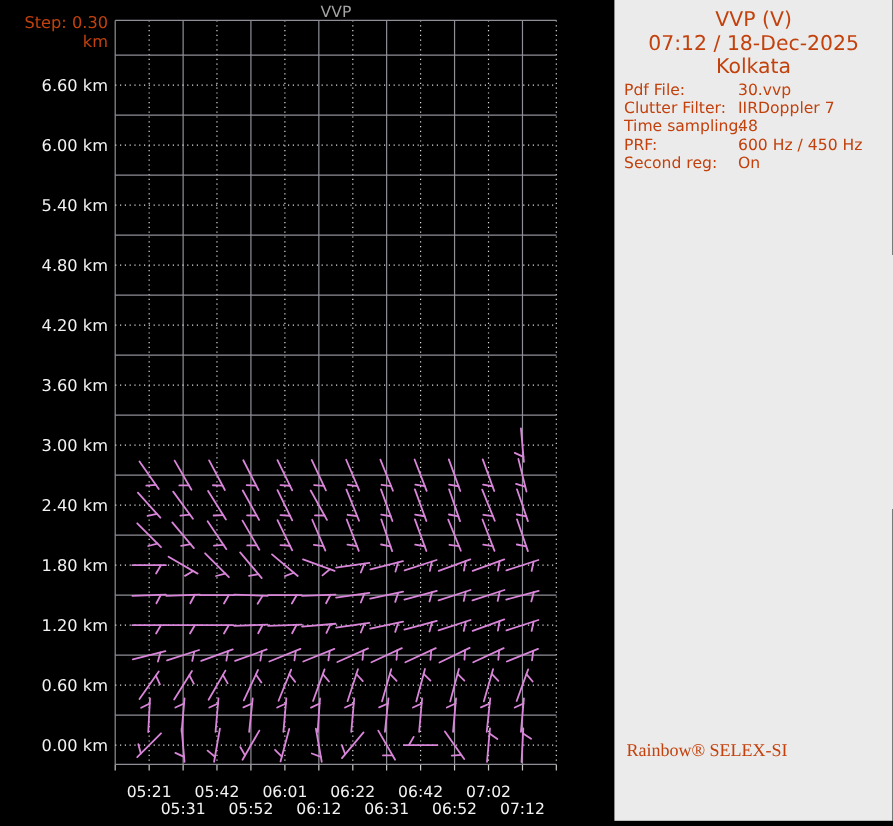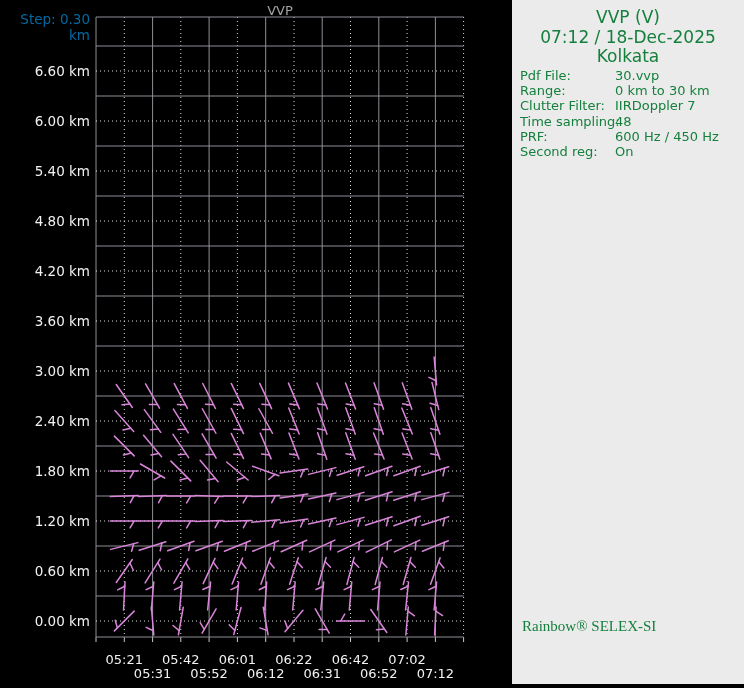--- a/index.html
+++ b/index.html
@@ -9,7 +9,7 @@
   .chart-title{position:absolute;left:96px;top:3px;width:368px;text-align:center;
                color:#a3a3a3;font-size:13px;}
   .step-label{position:absolute;left:0;top:11px;width:90px;text-align:right;
-              color:#0369a1;font-size:13.5px;}
+              color:#c2410c;font-size:13.5px;}
   .info-panel{position:absolute;left:512px;top:0;width:232px;height:684px;
               background:#ebebeb;color:#15803d;}
   .ip-head{position:absolute;top:8px;left:0;width:100%;text-align:center;

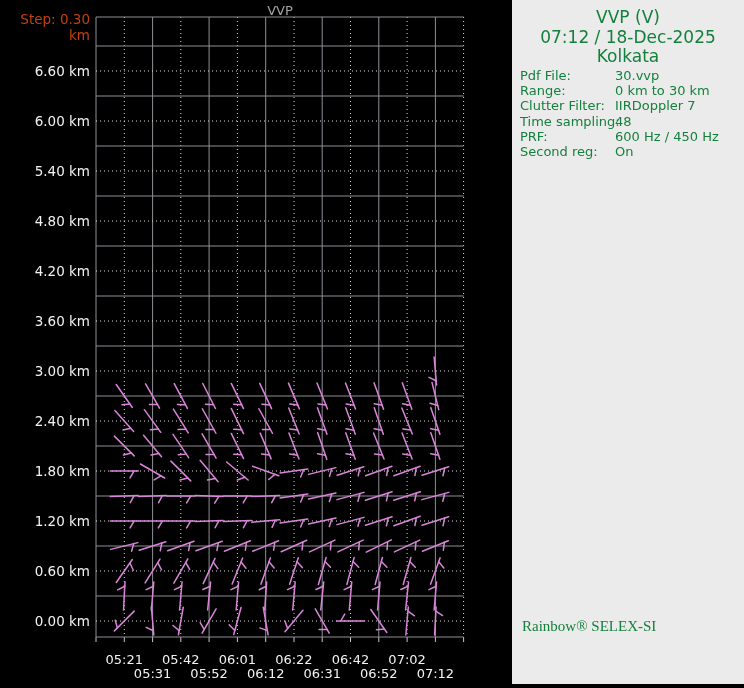--- a/index.html
+++ b/index.html
@@ -11,7 +11,7 @@
   .step-label{position:absolute;left:0;top:11px;width:90px;text-align:right;
               color:#c2410c;font-size:13.5px;}
   .info-panel{position:absolute;left:512px;top:0;width:232px;height:684px;
-              background:#ebebeb;color:#15803d;}
+              background:#ebebeb;color:#c2410c;}
   .ip-head{position:absolute;top:8px;left:0;width:100%;text-align:center;
            font-size:17px;line-height:19.5px;}
   .ip-params{position:absolute;top:68px;left:8px;width:222px;font-size:13px;}

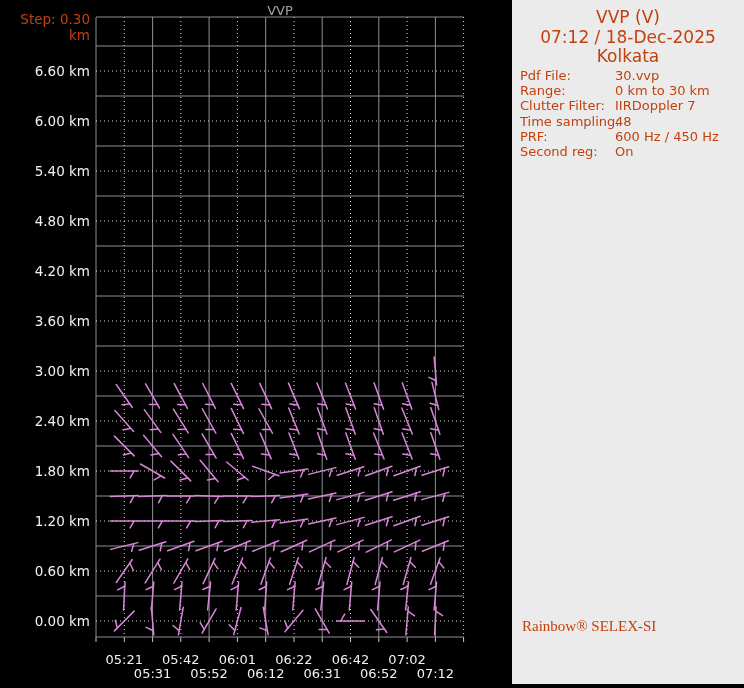--- a/index.html
+++ b/index.html
@@ -612,10 +612,6 @@
         <span class="pvalue">30.vvp</span>
       </div>
       <div class="prow">
-        <span>Range:</span>
-        <span class="pvalue">0 km to 30 km</span>
-      </div>
-      <div class="prow">
         <span>Clutter Filter:</span>
         <span class="pvalue">IIRDoppler 7</span>
       </div>

